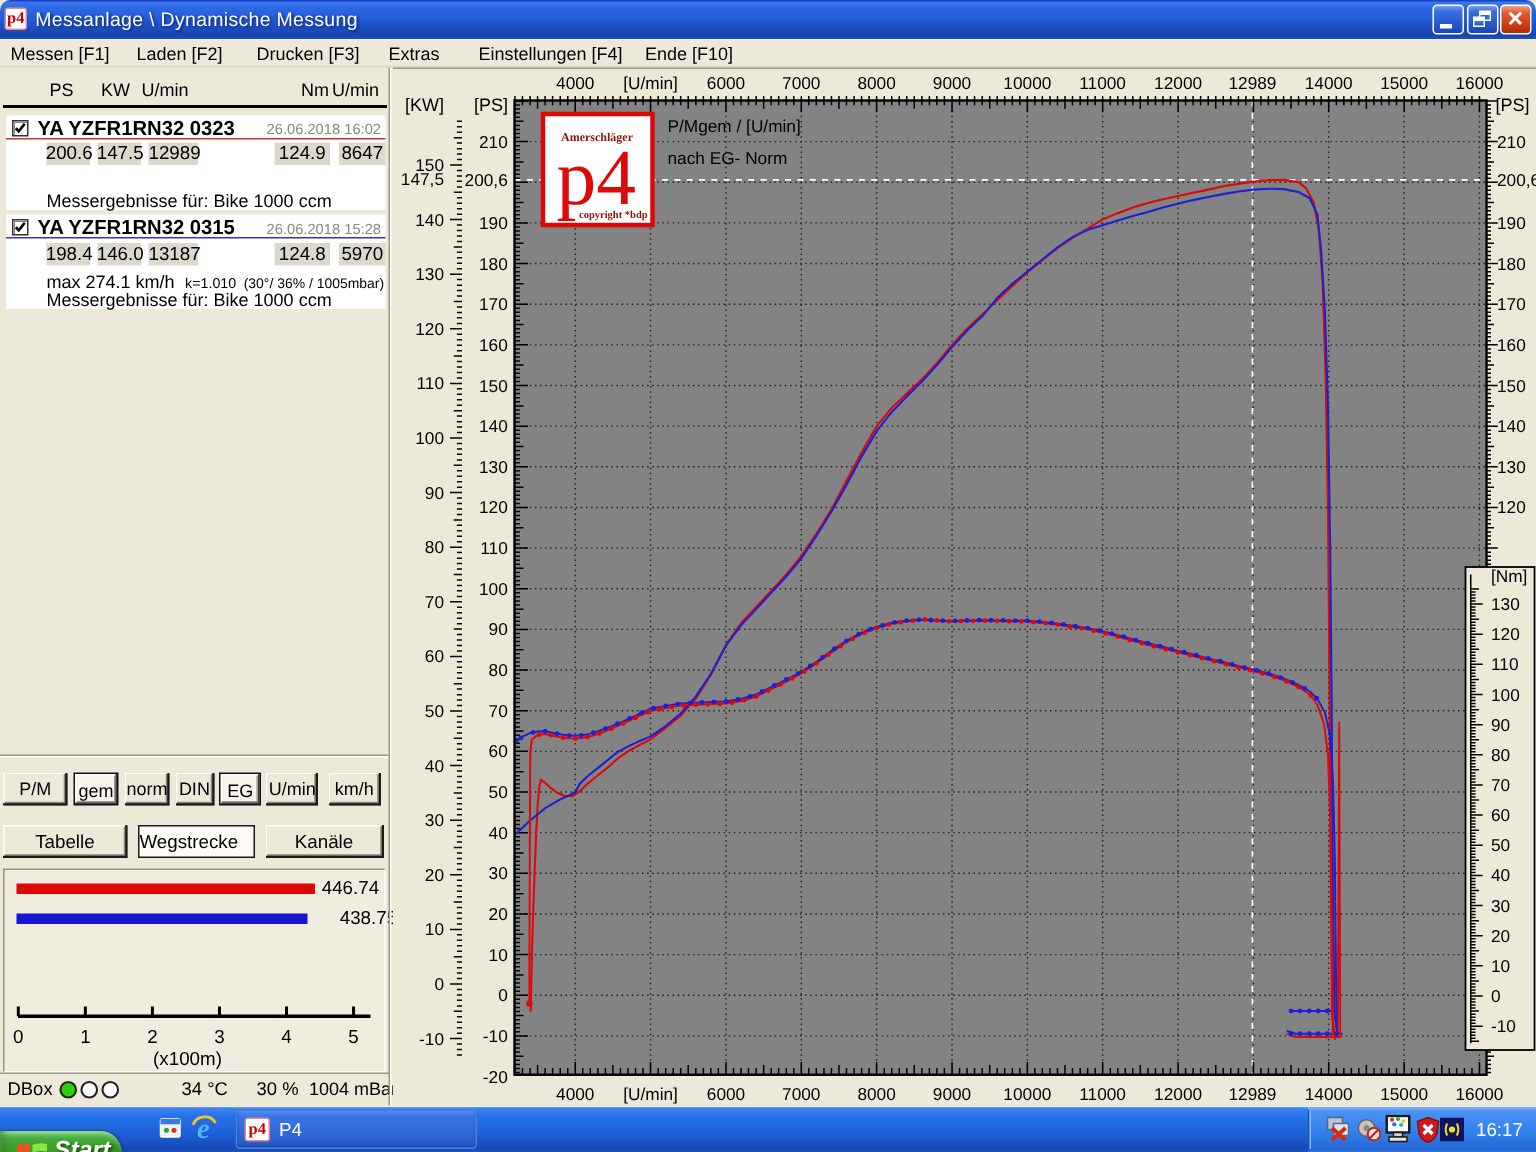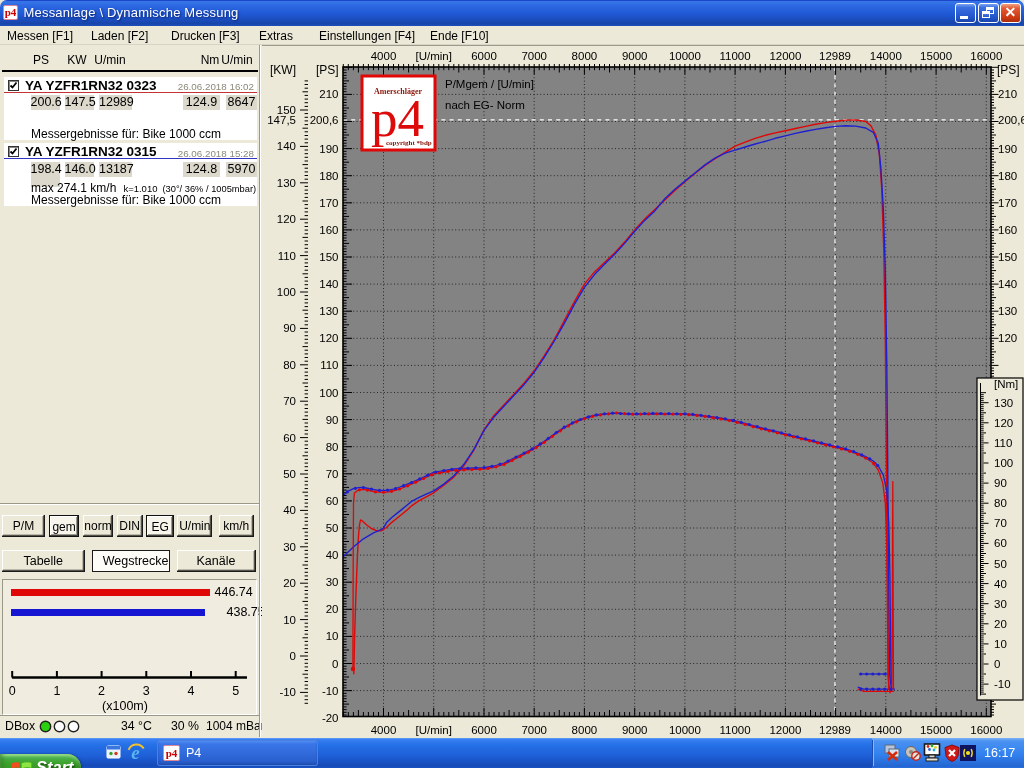--- a/index.html
+++ b/index.html
@@ -69,7 +69,7 @@
       <div class="abs" style="left:21px;top:1px;font-size:13.5px;font-weight:bold">YA YZFR1RN32 0315</div>
       <div class="abs" style="right:3px;top:4.5px;font-size:9.8px;color:#8a8878">26.06.2018 15:28</div>
       <div class="abs" style="left:0;top:15px;width:253px;height:1.2px;background:#3434c4"></div>
-      <div class="cell" style="left:26.5px;top:18.5px;width:29px;height:25px;line-height:15px">198.4</div>
+      <div class="cell" style="left:26.5px;top:18.5px;width:29px;height:15px;line-height:15px">198.4</div>
       <div class="cell" style="left:60.5px;top:18.5px;width:29px;height:15px;line-height:15px">146.0</div>
       <div class="cell" style="left:95px;top:18.5px;width:33px;height:15px;line-height:15px">13187</div>
       <div class="cell" style="left:179px;top:18.5px;width:37px;height:15px;line-height:15px">124.8</div>

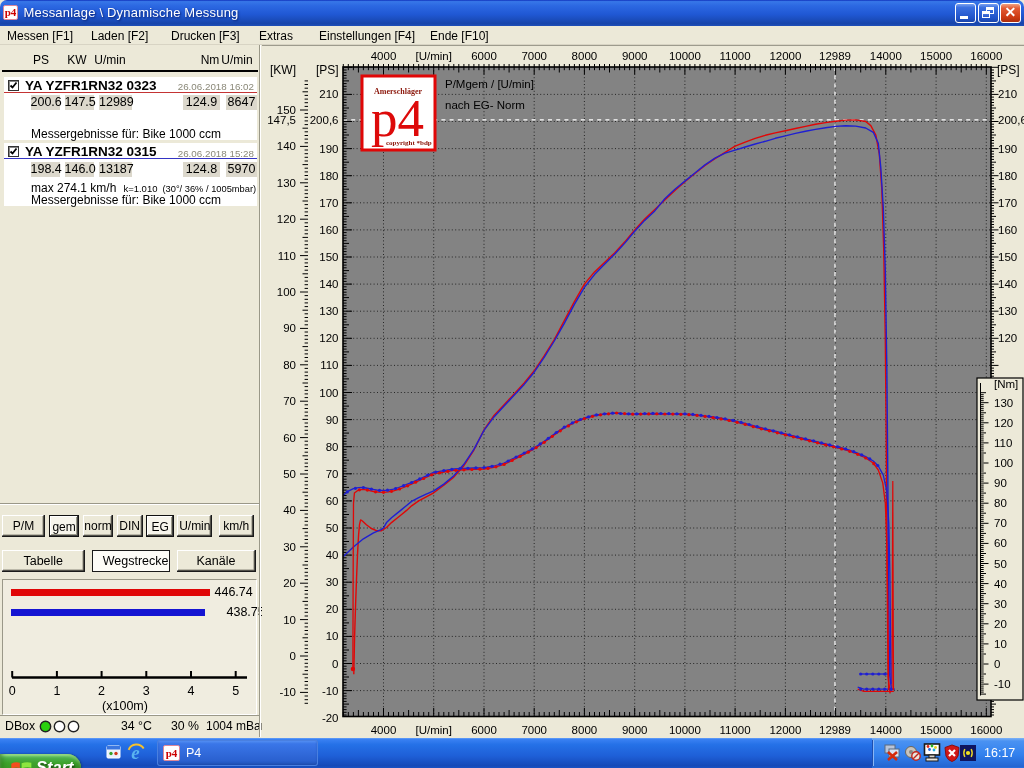--- a/index.html
+++ b/index.html
@@ -87,7 +87,7 @@
     <div class="btn" style="left:177.3px;top:470px;width:35px;height:22px">U/min</div>
     <div class="btn" style="left:219px;top:470px;width:34.5px;height:22px">km/h</div>
     <div class="btn" style="left:2px;top:505px;width:82.5px;height:22px;padding-top:4px;font-size:12.5px">Tabelle</div>
-    <div class="abs" style="left:92px;top:505px;width:77.5px;height:22px;background:#fdfcf7;border:1.8px solid #1a1a1a;font-size:12.5px;text-align:right;padding-top:3px">Wegstrecke</div>
+    <div class="abs" style="left:92px;top:505px;width:77.5px;height:22px;background:#fdfcf7;border:1.8px solid #1a1a1a;font-size:12.5px;text-align:left;padding-top:3px">Wegstrecke</div>
     <div class="btn" style="left:176.5px;top:505px;width:79px;height:22px;padding-top:4px;font-size:12.5px">Kanäle</div>
     <div class="abs" style="left:1.5px;top:533.5px;width:255px;height:136px;background:#f0ede0;border:1px solid #9a9888;border-right-color:#fff;border-bottom-color:#fff">
       <div class="abs" style="left:8.5px;top:9px;width:199px;height:7px;background:#e00707"></div>

